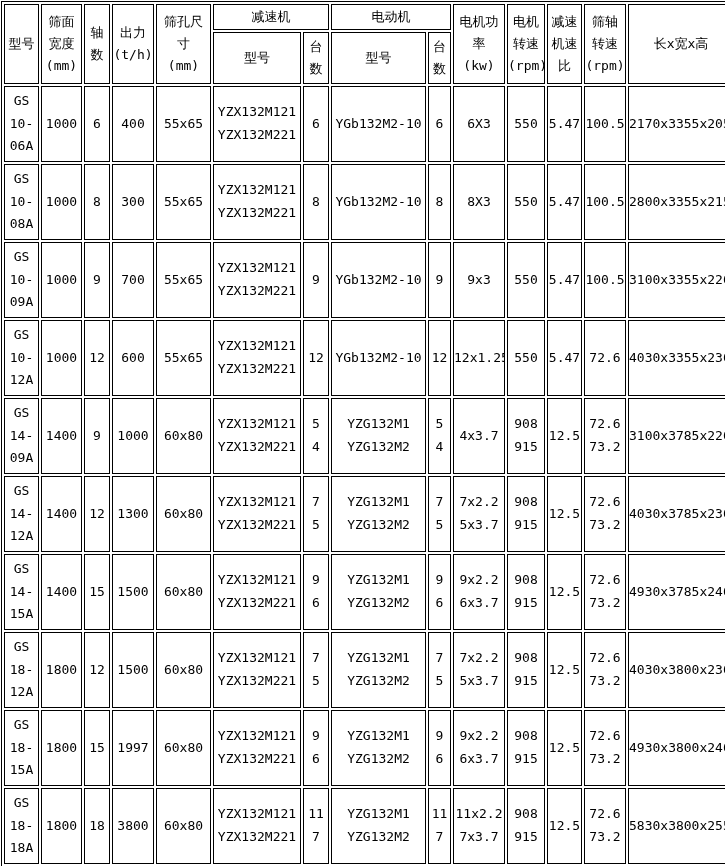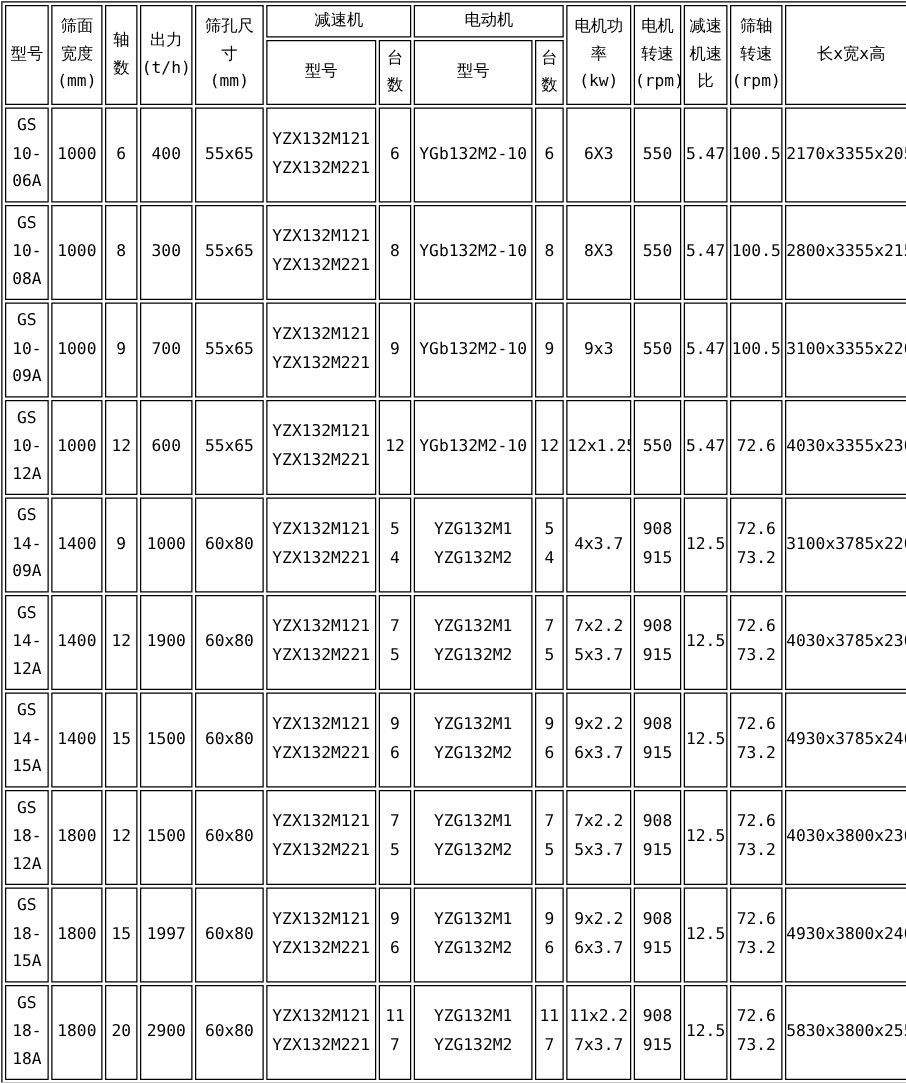--- a/index.html
+++ b/index.html
@@ -206,7 +206,7 @@
 12A</td>
           <td>1400</td>
           <td>12</td>
-          <td>1900</td>
+          <td>1300</td>
           <td>60x80</td>
           <td>YZX132M121
 YZX132M221</td>

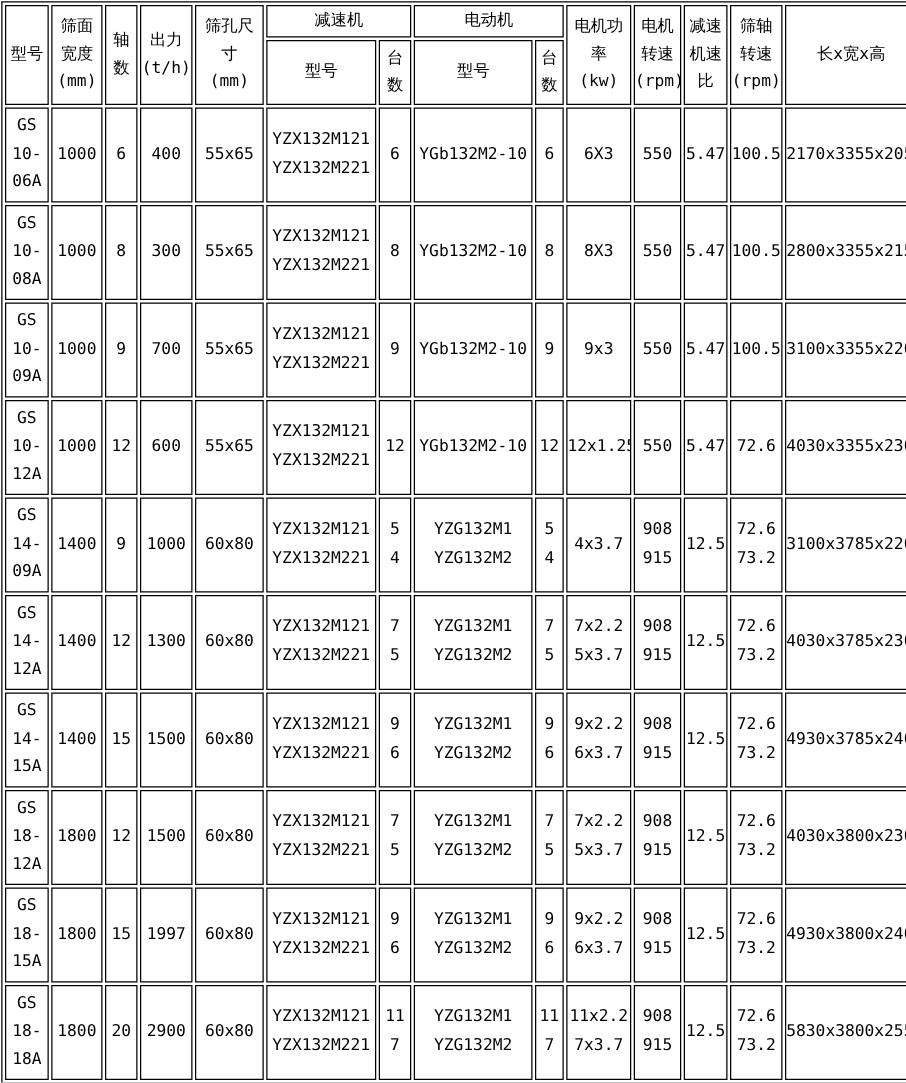--- a/index.html
+++ b/index.html
@@ -305,7 +305,7 @@
 18-
 18A</td>
           <td>1800</td>
-          <td>20</td>
+          <td>18</td>
           <td>2900</td>
           <td>60x80</td>
           <td>YZX132M121

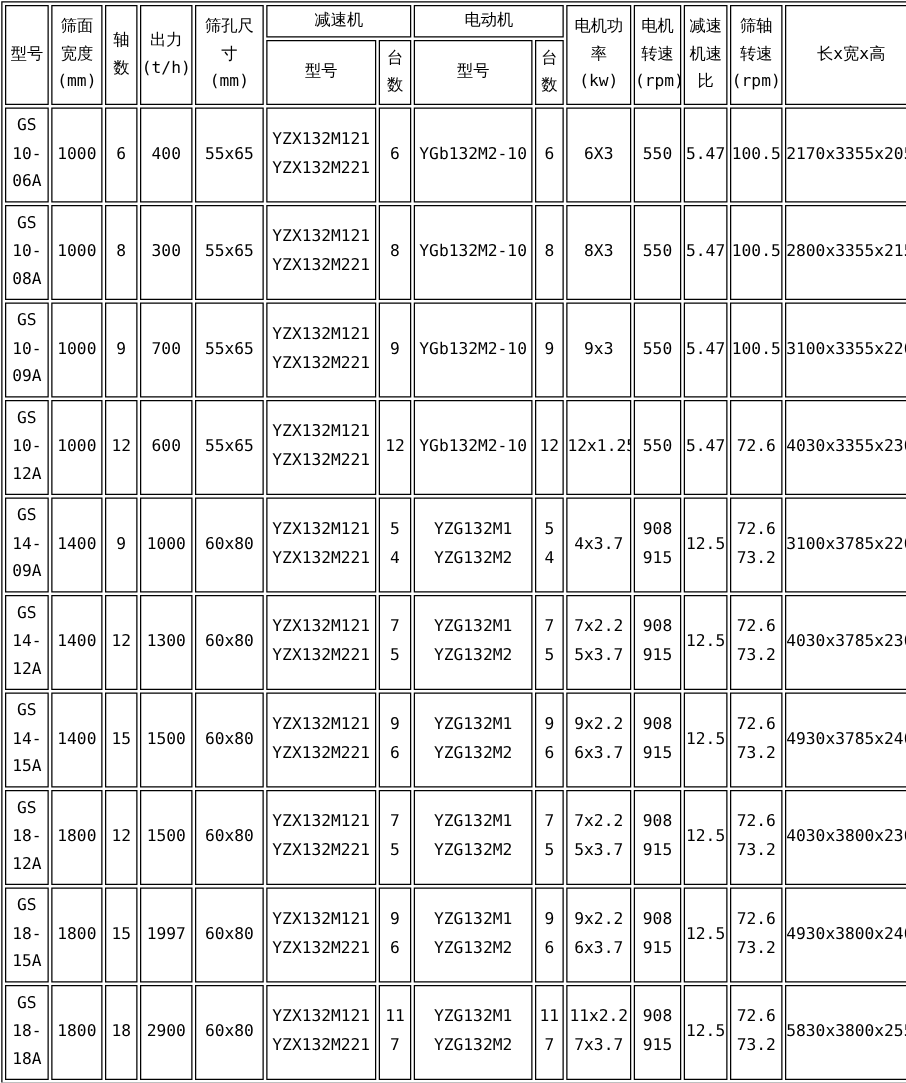--- a/index.html
+++ b/index.html
@@ -306,7 +306,7 @@
 18A</td>
           <td>1800</td>
           <td>18</td>
-          <td>2900</td>
+          <td>3800</td>
           <td>60x80</td>
           <td>YZX132M121
 YZX132M221</td>

